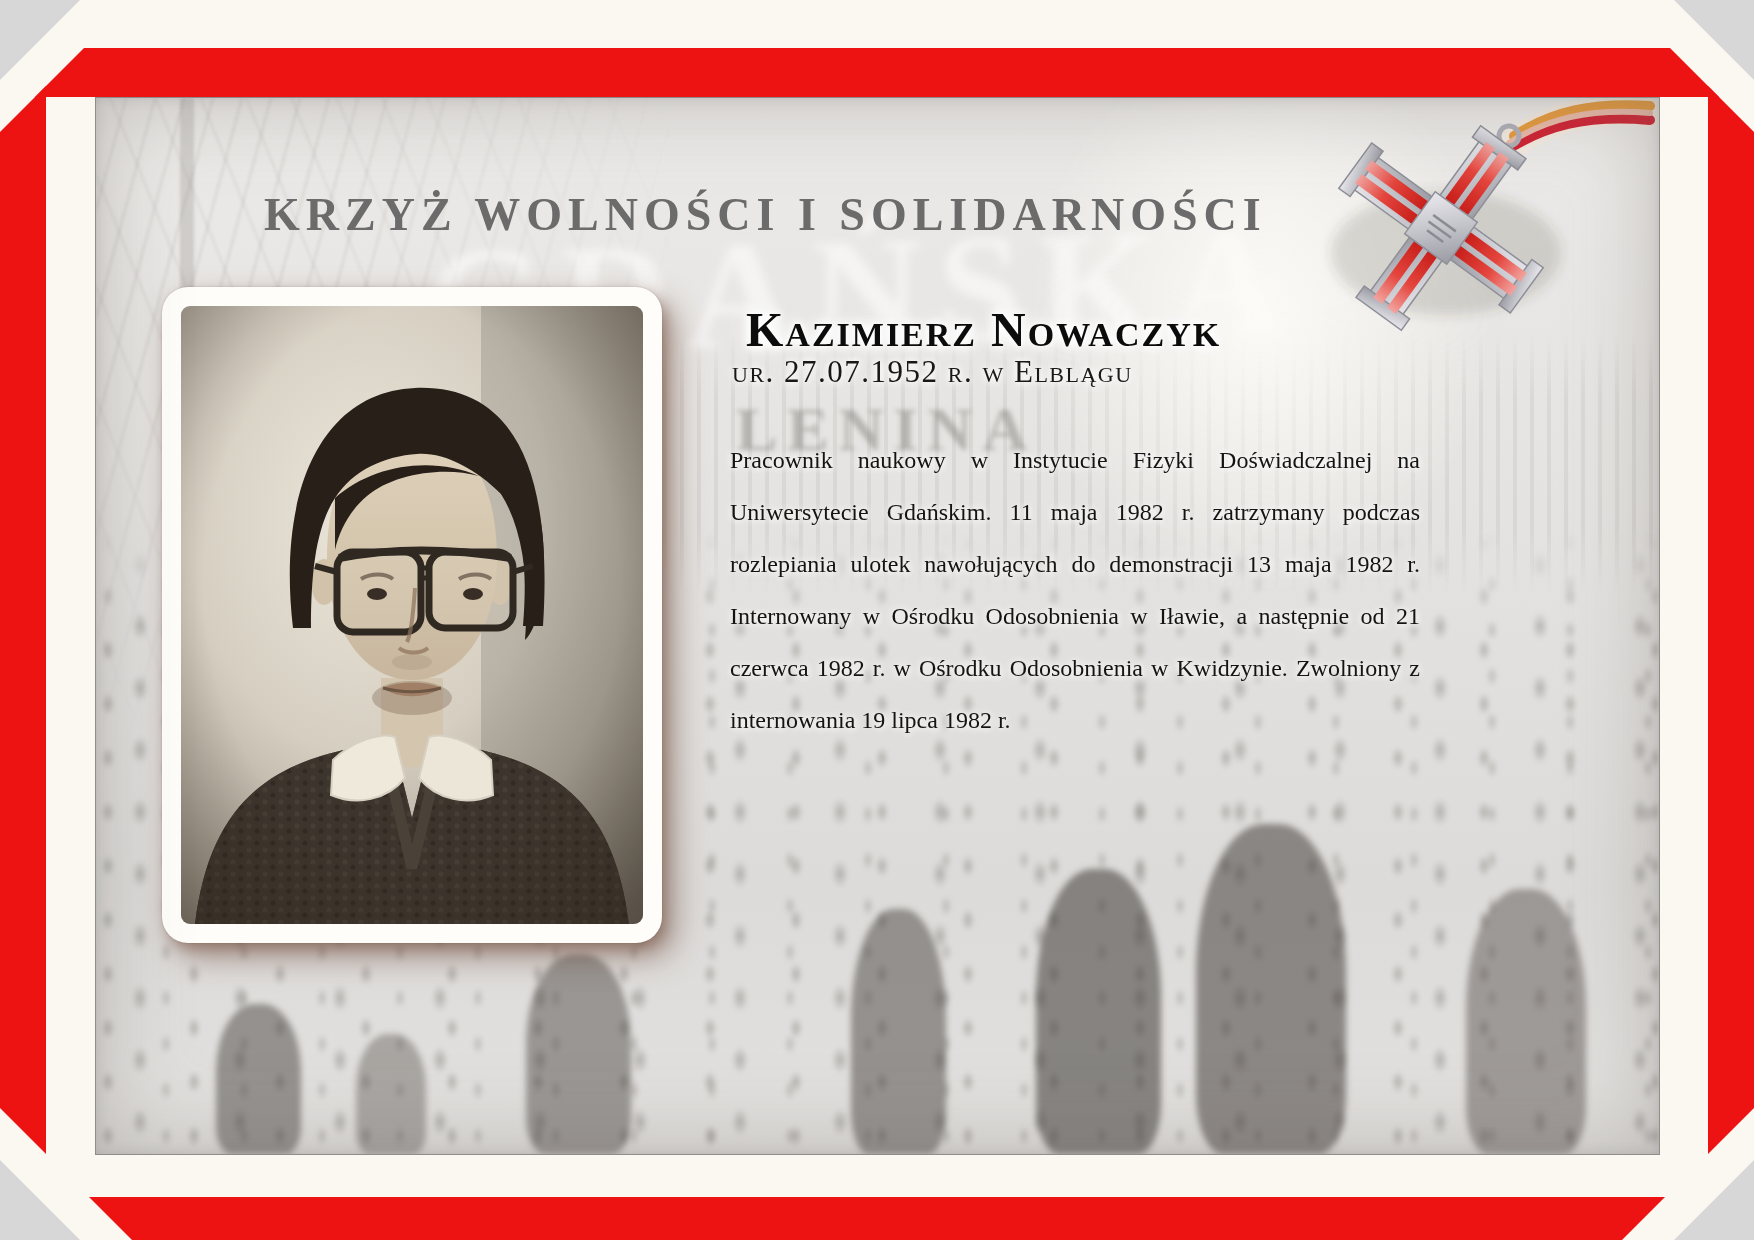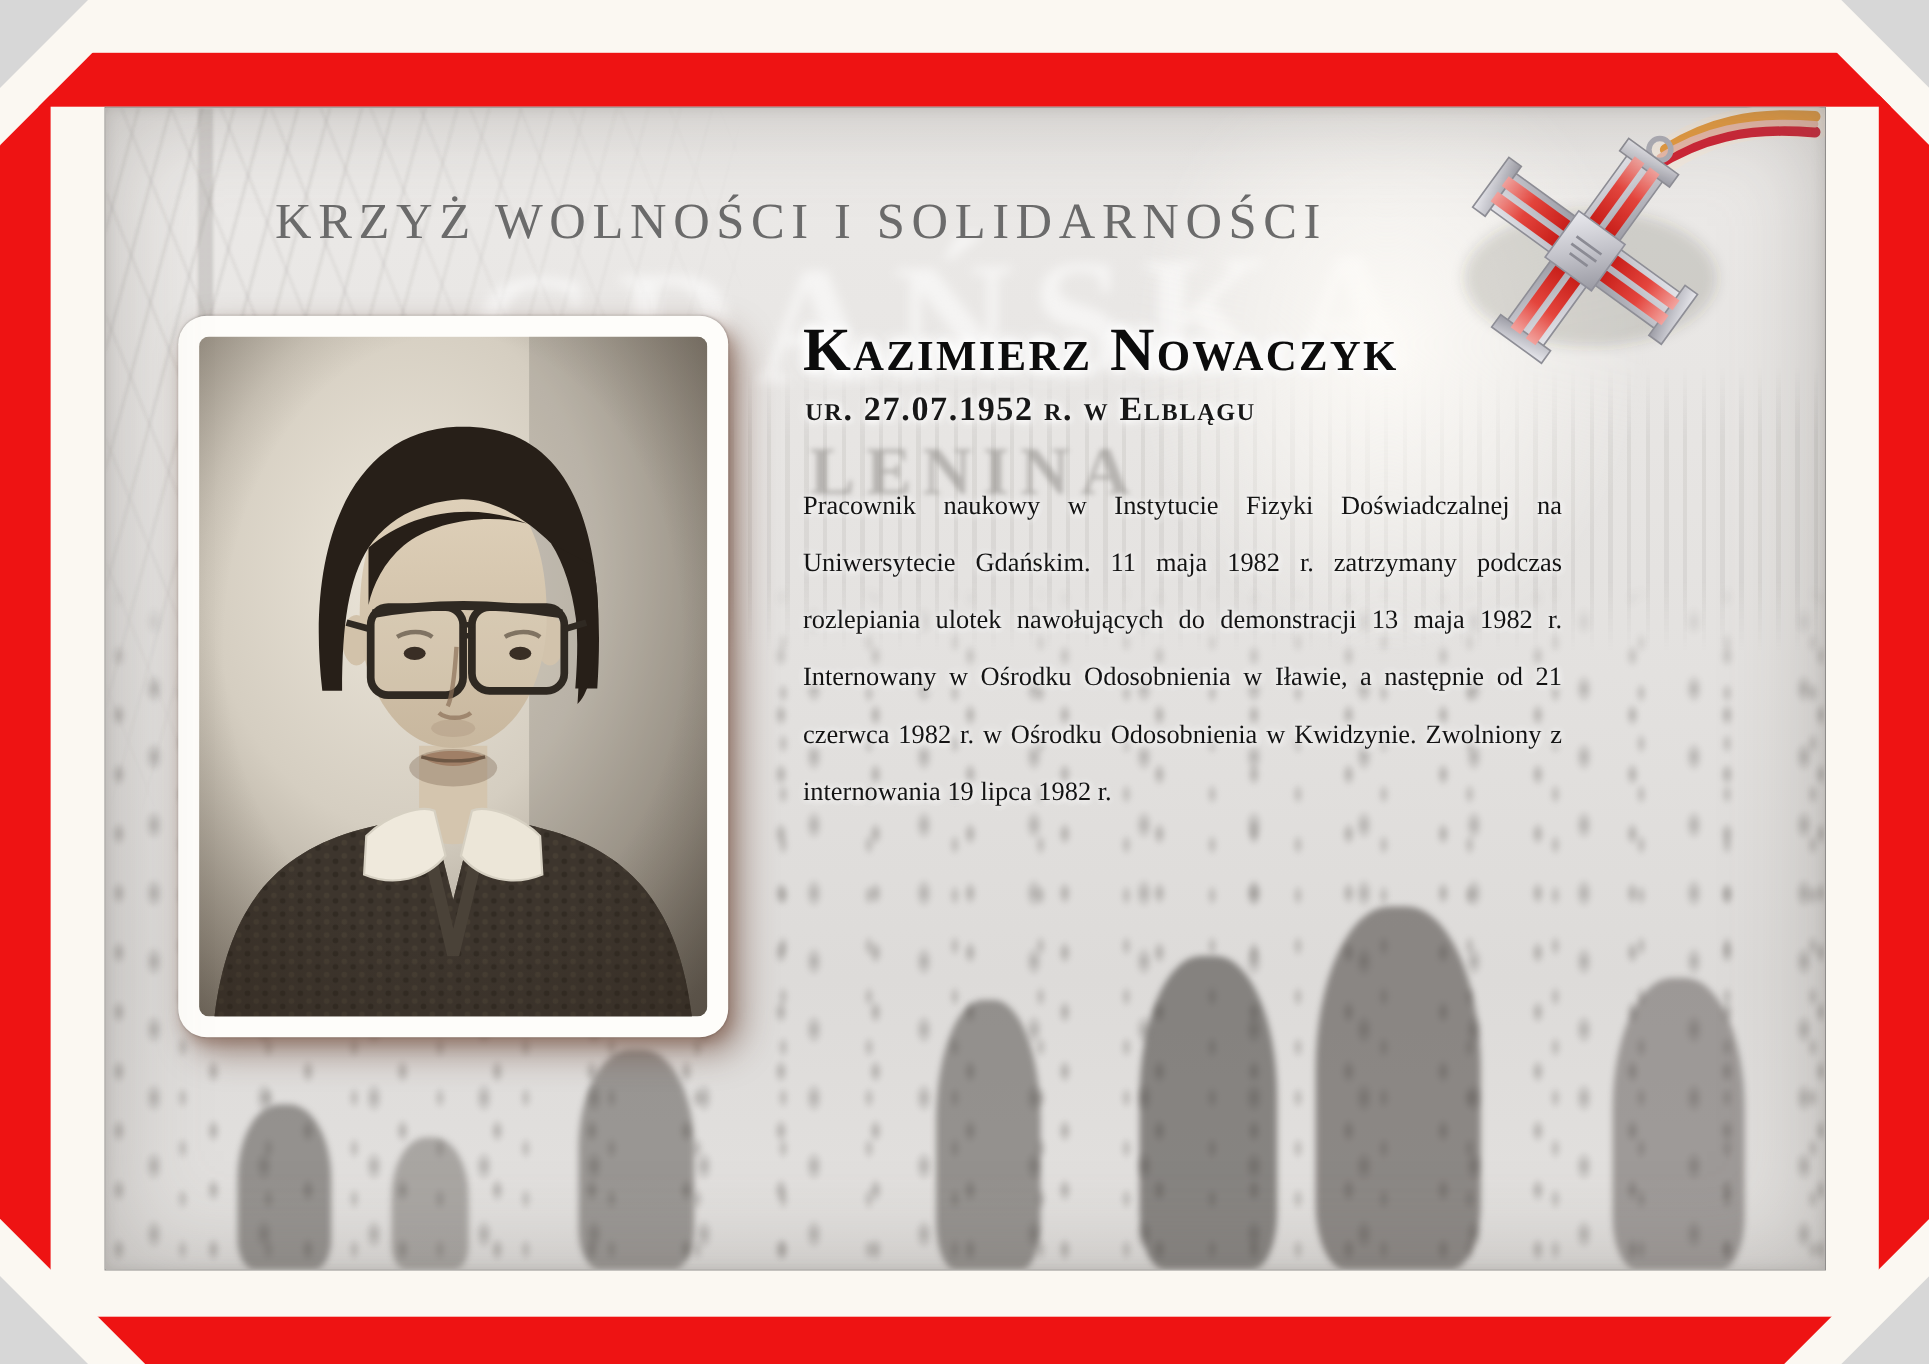--- a/index.html
+++ b/index.html
@@ -94,8 +94,8 @@
   .f7{left:260px;width:70px;height:120px;background:rgba(84,80,76,.4);}
   
   .title{
-    position:absolute;left:152px;top:78px;margin:2px;
-    font-size:46px;font-weight:normal;letter-spacing:6px;
+    position:absolute;left:152px;top:78px;margin:16px;
+    font-size:46px;font-weight:bold;letter-spacing:6px;
     color:var(--title_gray,#6b6b6b);white-space:nowrap;line-height:1;
   }
   

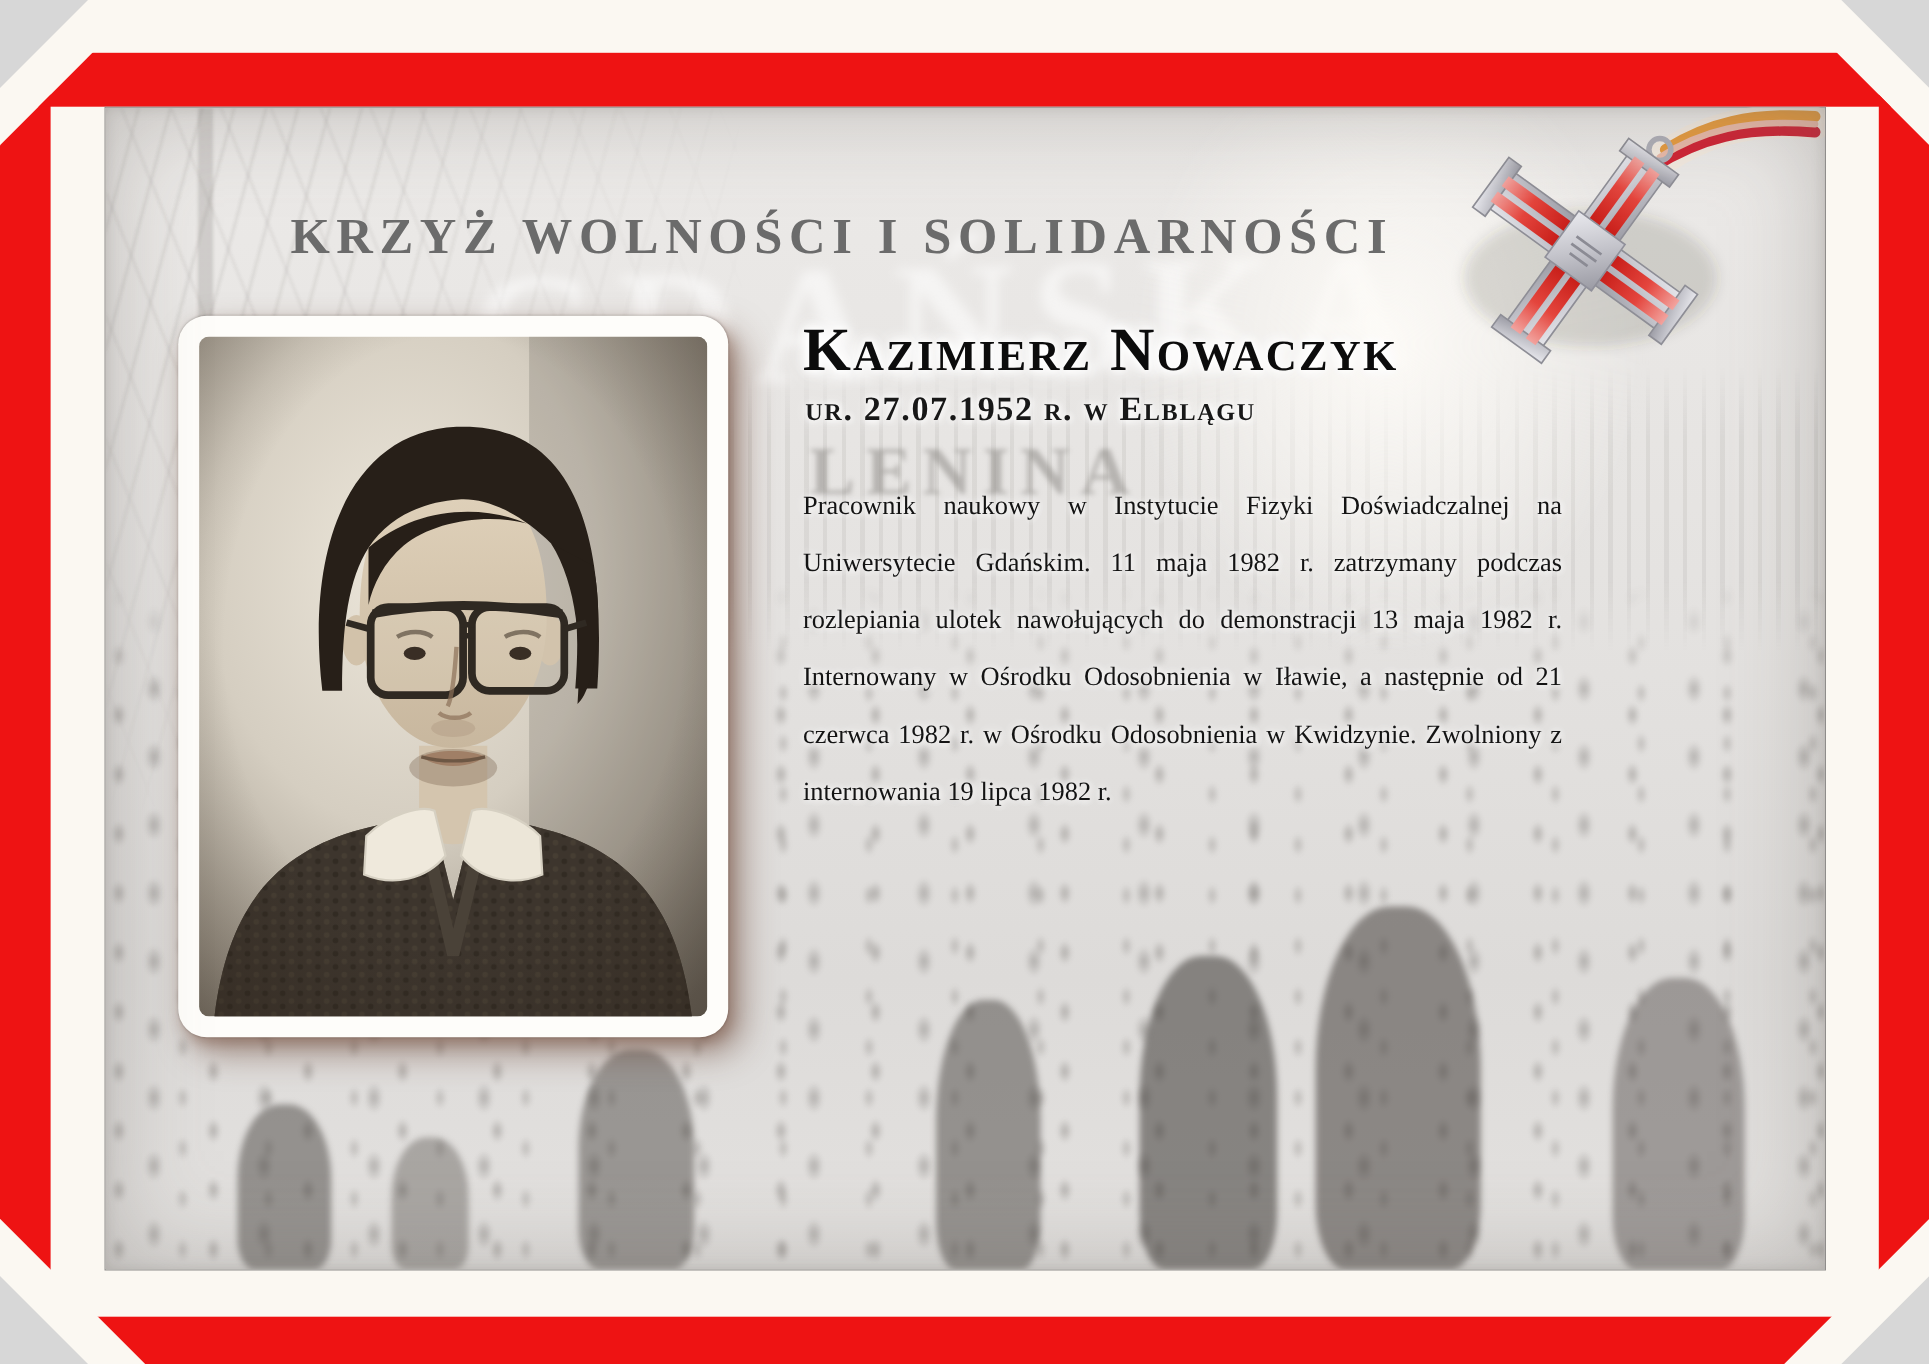--- a/index.html
+++ b/index.html
@@ -109,8 +109,8 @@
   .medal{position:absolute;left:1150px;top:-10px;width:430px;height:280px;}
   
   .person-name{
-    position:absolute;left:634px;top:192px;margin:0;
-    font-variant:small-caps;font-weight:bold;font-size:56px;letter-spacing:2px;
+    position:absolute;left:634px;top:192px;margin:16px;
+    font-variant:small-caps;font-weight:bold;font-size:48px;letter-spacing:2px;
     color:#0c0c0c;white-space:nowrap;line-height:1;
     text-shadow:0 0 6px #fff,0 0 14px #fff,0 0 28px rgba(255,255,255,.95),2px 2px 12px #fff,-2px -2px 12px #fff;
   }

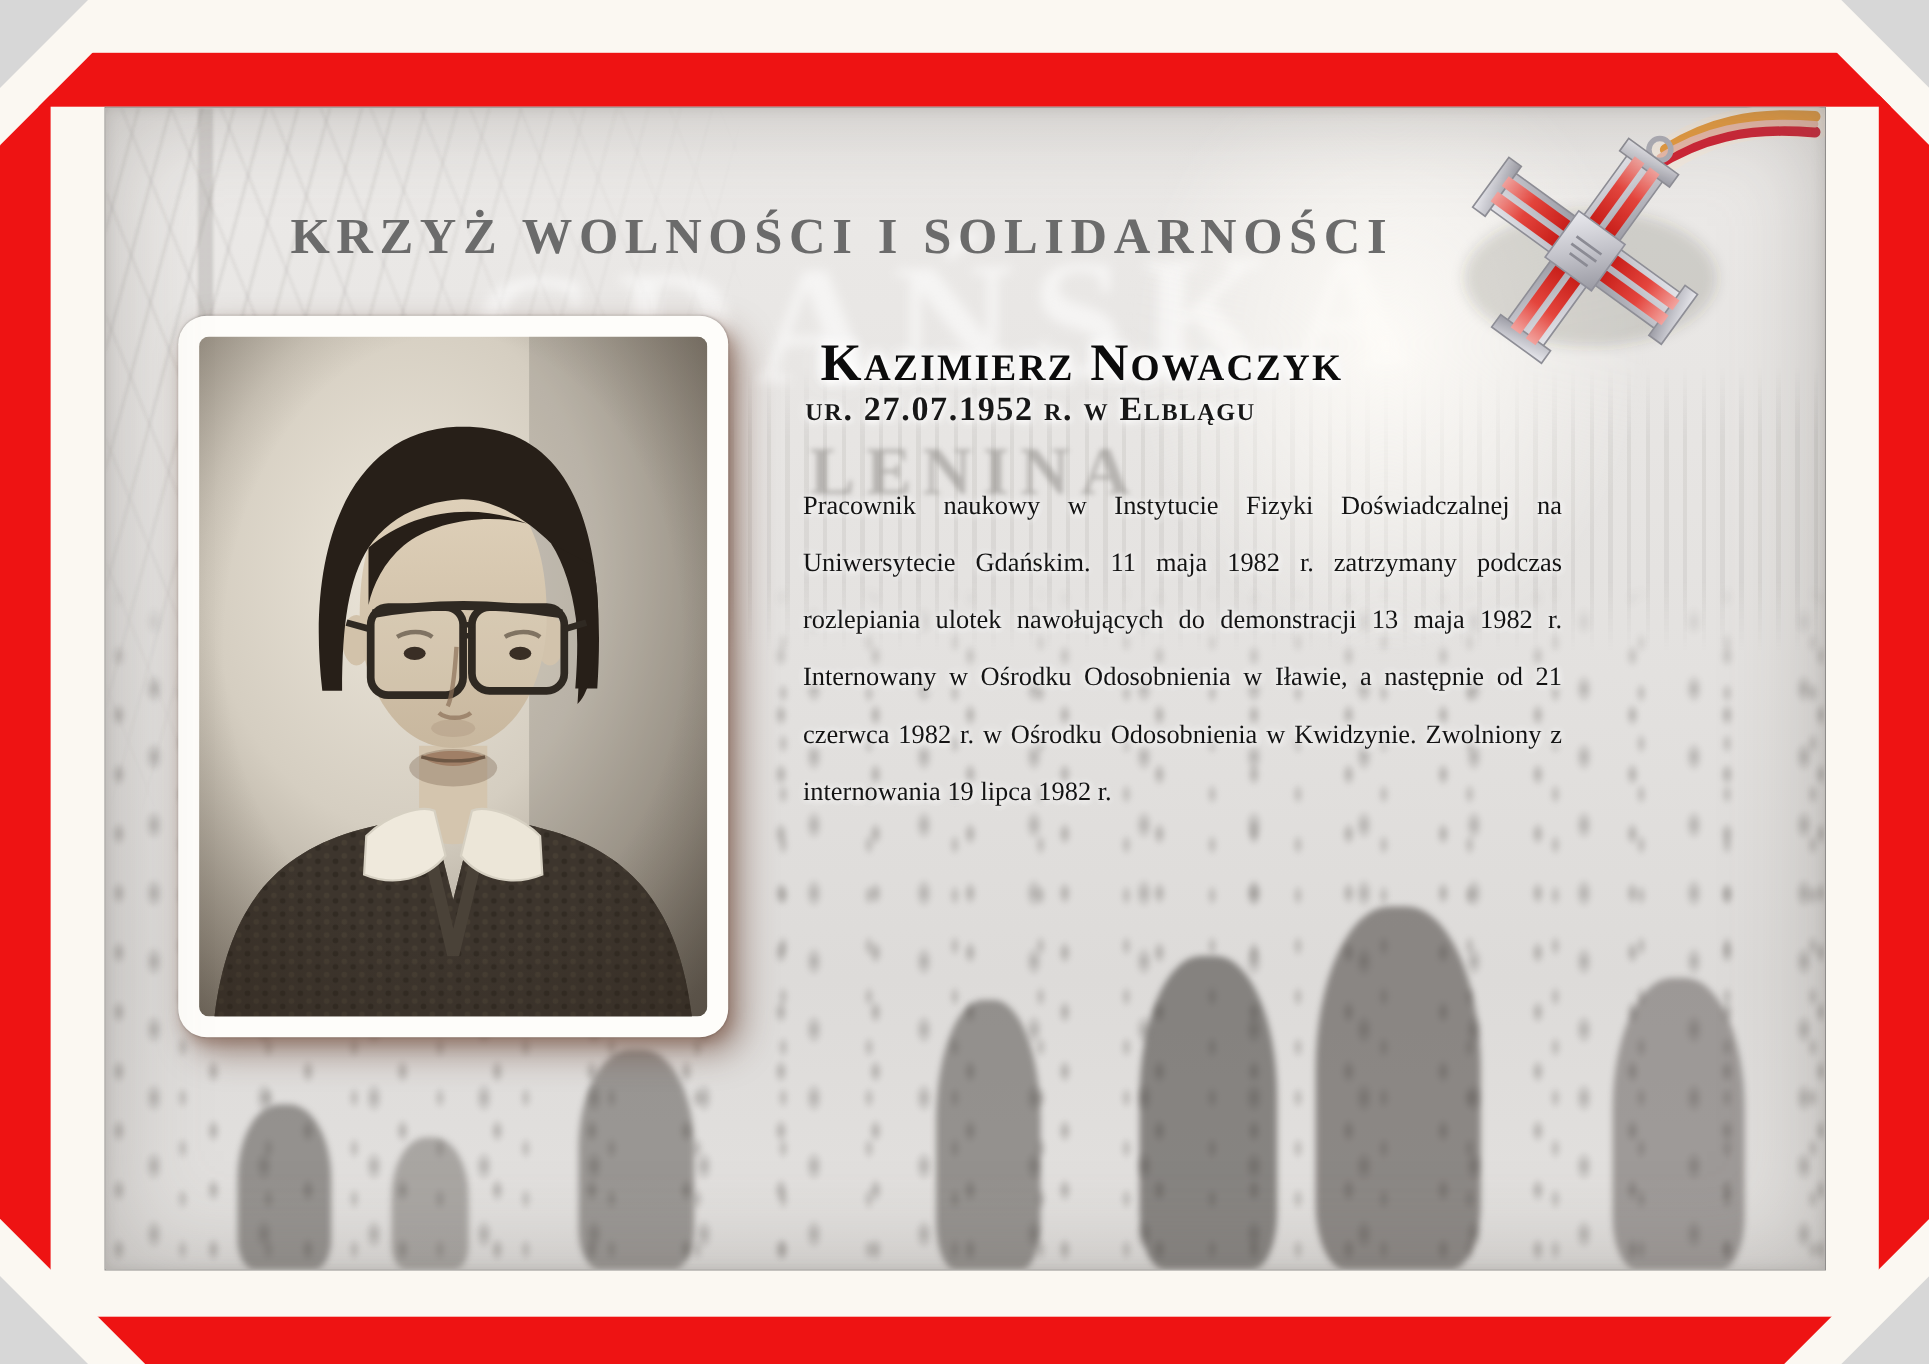--- a/index.html
+++ b/index.html
@@ -116,7 +116,7 @@
   }
   .birth-line{
     position:absolute;left:636px;top:258px;margin:0;
-    font-variant:small-caps;font-weight:bold;font-size:31px;letter-spacing:1.5px;
+    font-variant:small-caps;font-weight:normal;font-size:31px;letter-spacing:1.5px;
     color:#181818;white-space:nowrap;line-height:1;
     text-shadow:0 0 6px #fff,0 0 14px rgba(255,255,255,.95),1px 1px 8px #fff;
     text-align:right;

